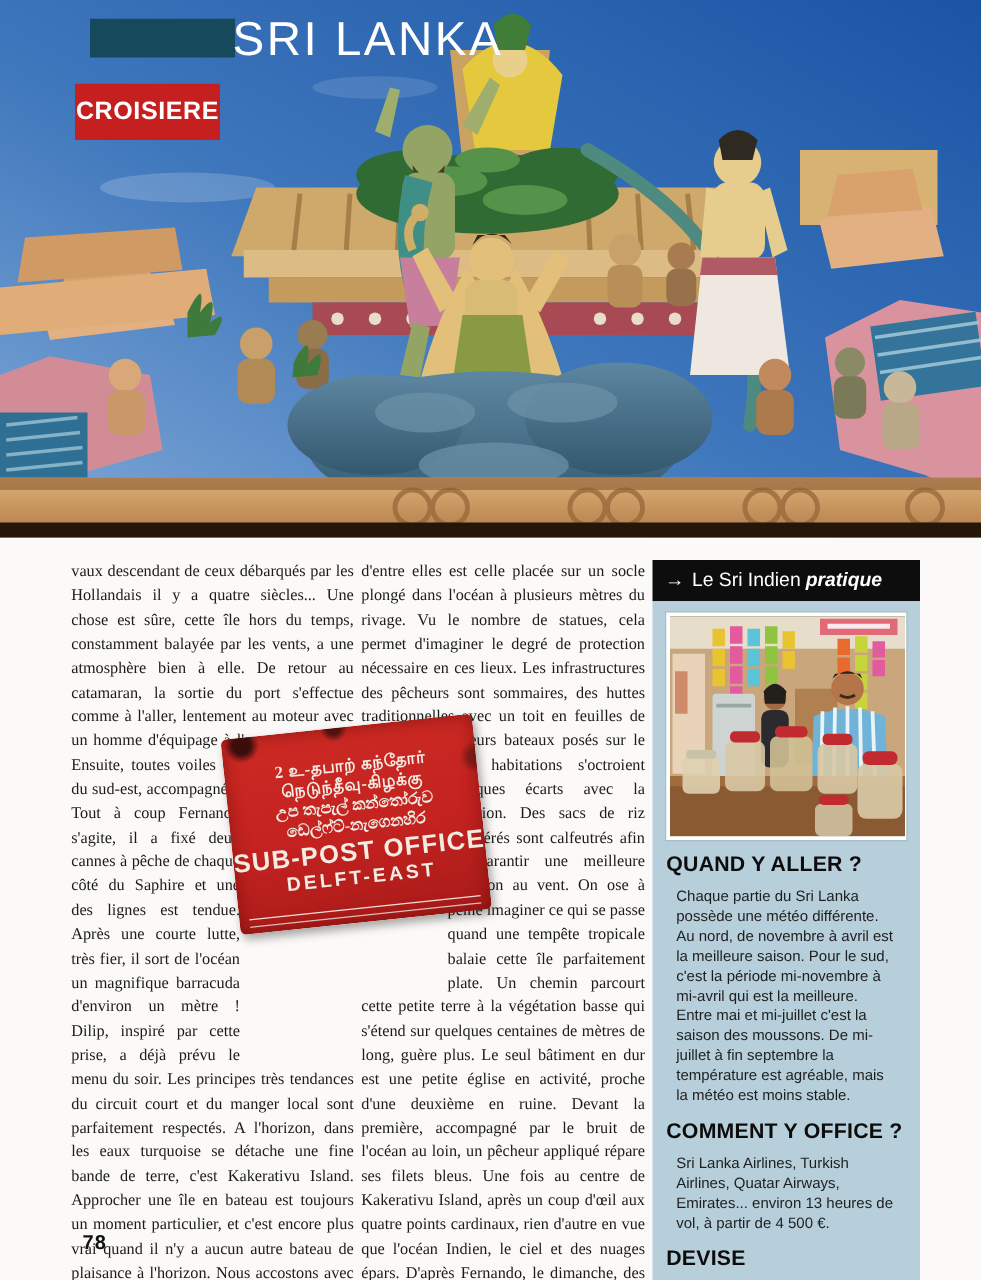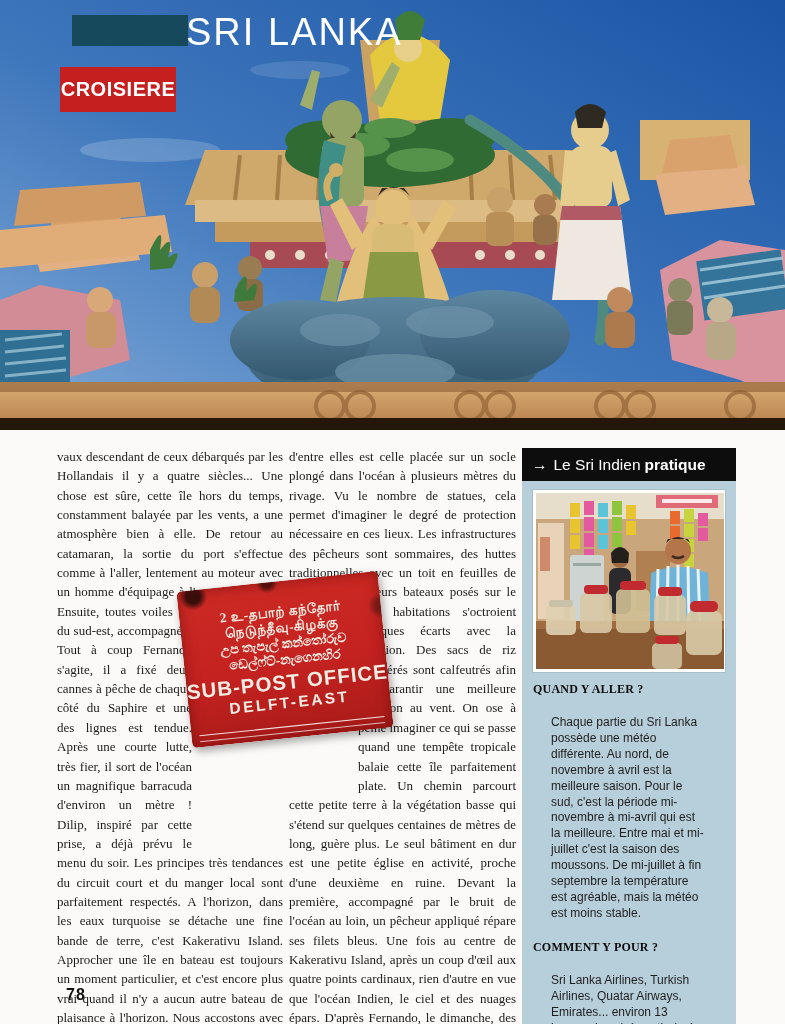--- a/index.html
+++ b/index.html
@@ -57,7 +57,7 @@
   .sidebar-bar{height:33px;background:#0d0d0d;color:#fff;display:flex;align-items:center;
                padding:0 10px;font-family:"Liberation Sans",sans-serif;font-size:15.5px;}
   .sidebar-bar .arrow{margin-right:6px;}
-  .sidebar-bar .bold{font-weight:bold;margin-left:4px;}
+  .sidebar-bar .bold{font-weight:bold;margin-left:4px;font-style:italic;}
   .sidebar-body{background:#b7cfda;padding:9px 11px 12px 11px;}
   .photo-frame{background:#fff;padding:3px;box-shadow:0 0 0 1px rgba(0,0,0,.08);}
   .photo-frame svg{display:block;}

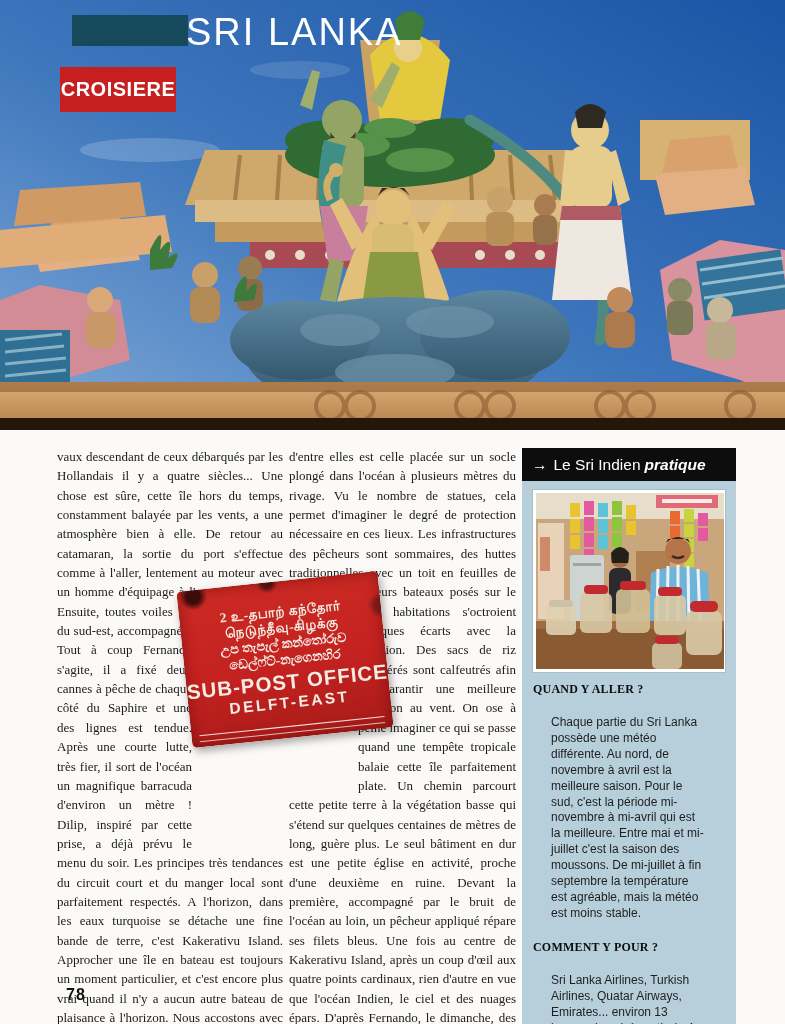--- a/index.html
+++ b/index.html
@@ -61,8 +61,8 @@
   .sidebar-body{background:#b7cfda;padding:9px 11px 12px 11px;}
   .photo-frame{background:#fff;padding:3px;box-shadow:0 0 0 1px rgba(0,0,0,.08);}
   .photo-frame svg{display:block;}
-  .sb-section h3{margin:10px 0 2px 0;font-family:Liberation Serif, serif;
-                 font-size:12px;color:#0c0c0c;letter-spacing:.2px;}
+  .sb-section h3{margin:10px 0 2px 0;font-family:Liberation Sans, sans-serif;
+                 font-size:17px;color:#0c0c0c;letter-spacing:.2px;}
   .sb-section p{margin:18px;font-family:"Liberation Sans",sans-serif;font-size:12px;
                 line-height:15.9px;color:#1e1e1e;text-align:left;}
 

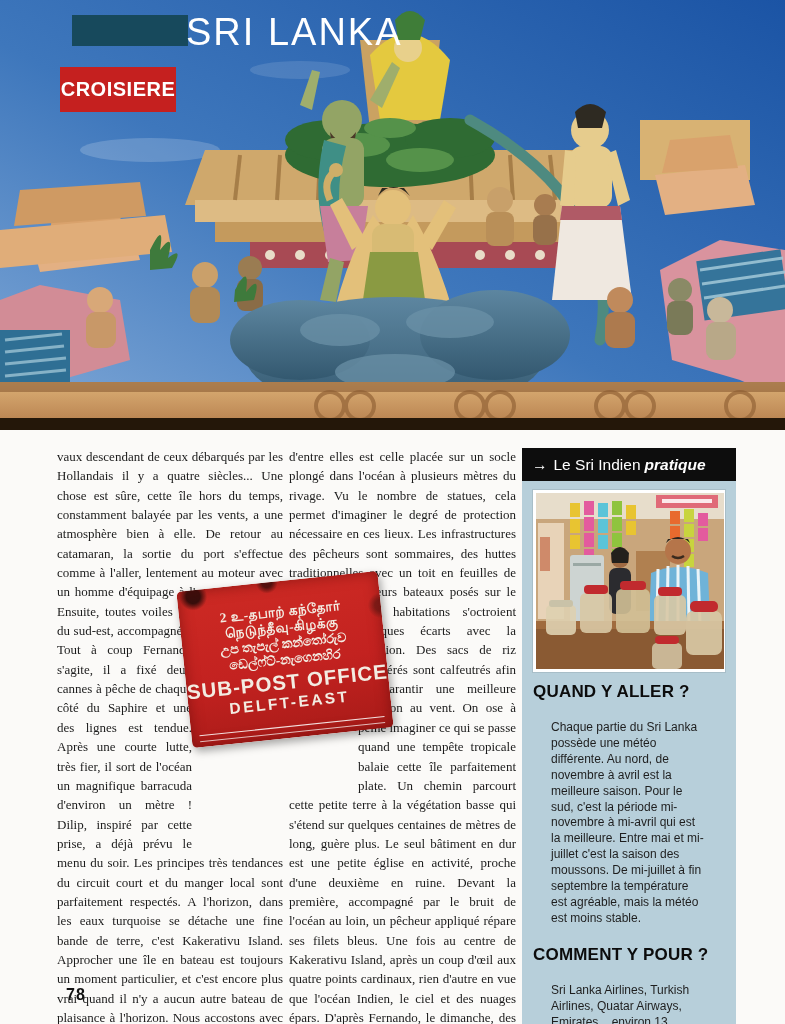--- a/index.html
+++ b/index.html
@@ -63,7 +63,7 @@
   .photo-frame svg{display:block;}
   .sb-section h3{margin:10px 0 2px 0;font-family:Liberation Sans, sans-serif;
                  font-size:17px;color:#0c0c0c;letter-spacing:.2px;}
-  .sb-section p{margin:18px;font-family:"Liberation Sans",sans-serif;font-size:12px;
+  .sb-section p{margin:8px;font-family:"Liberation Sans",sans-serif;font-size:12px;
                 line-height:15.9px;color:#1e1e1e;text-align:left;}
 
   .pagenum{position:absolute;left:66px;top:986px;font-family:"Liberation Sans",sans-serif;

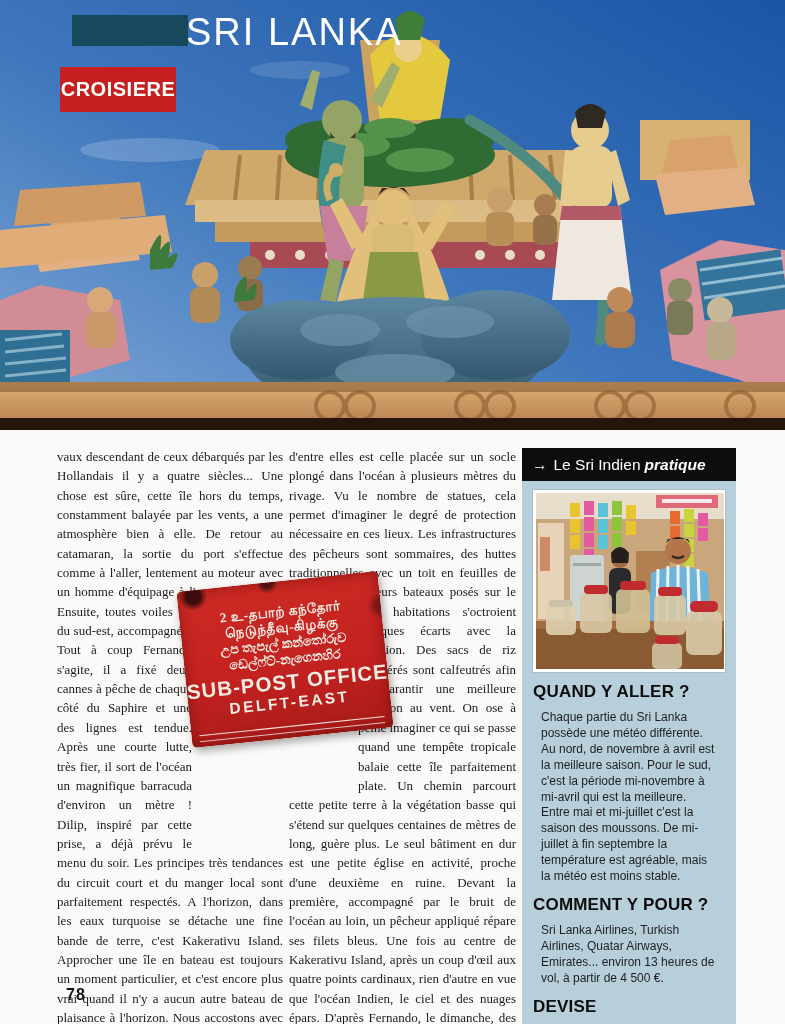--- a/index.html
+++ b/index.html
@@ -390,7 +390,7 @@
       <p>Chaque partie du Sri Lanka possède une météo différente. Au nord, de novembre à avril est la meilleure saison. Pour le sud, c'est la période mi-novembre à mi-avril qui est la meilleure. Entre mai et mi-juillet c'est la saison des moussons. De mi-juillet à fin septembre la température est agréable, mais la météo est moins stable.</p>
     </div>
     <div class="sb-section">
-      <h3>COMMENT Y POUR ?</h3>
+      <h3>COMMENT Y OFFICE ?</h3>
       <p>Sri Lanka Airlines, Turkish Airlines, Quatar Airways, Emirates... environ 13 heures de vol, à partir de 4 500 €.</p>
     </div>
     <div class="sb-section">

